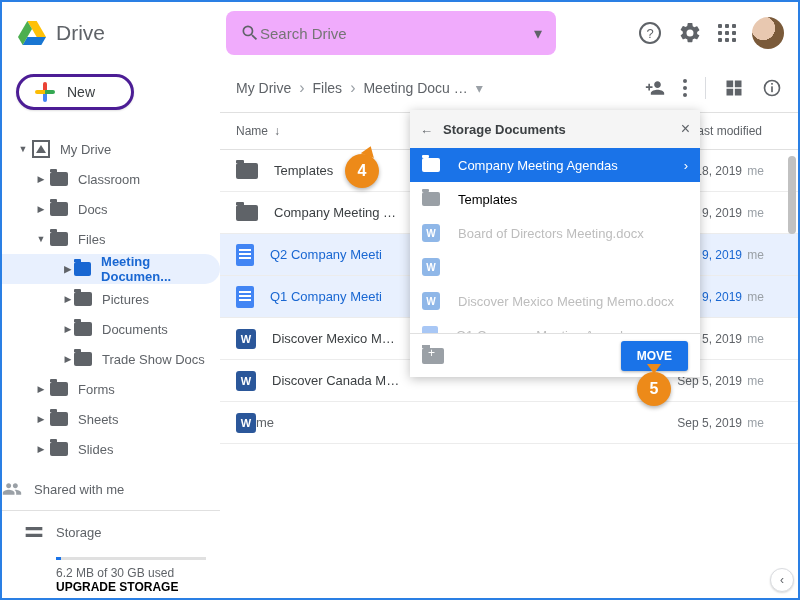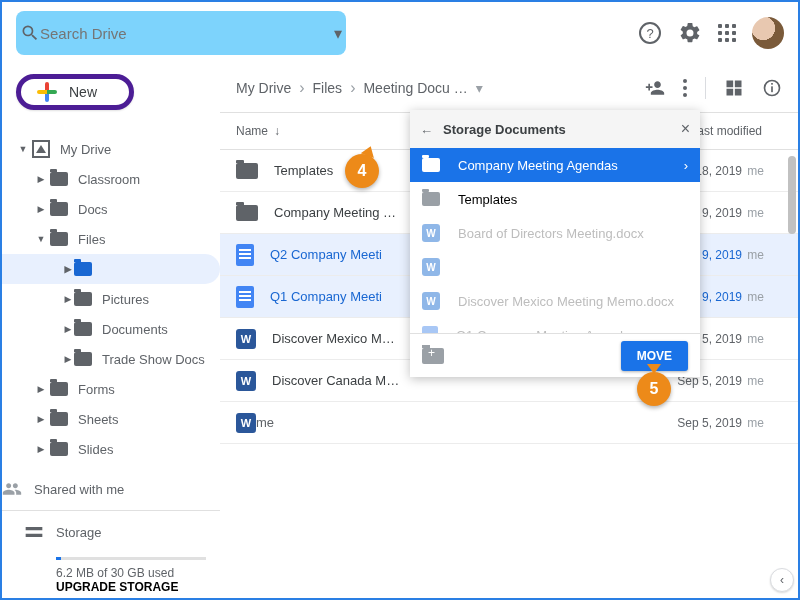--- a/index.html
+++ b/index.html
@@ -117,6 +117,14 @@
 <body>
 
 <div class="header">
+  <div class="logo-wrap">
+    <svg class="drive-logo" viewBox="0 0 48 48">
+      <polygon fill="#FFC107" points="17,6 31,6 45,30 31,30"></polygon>
+      <polygon fill="#1976D2" points="9.9,42 16.9,30 45,30 38,42"></polygon>
+      <polygon fill="#4CAF50" points="3,30 17,6 24,18 10,42"></polygon>
+    </svg>
+    <span class="app-name">Drive</span>
+  </div>
   <div class="search-bar">
     <svg class="si" width="20" height="20" viewBox="0 0 24 24">
         <path fill="#5f6368" d="M15.5 14h-.79l-.28-.27A6.471 6.471 0 0016 9.5 6.5 6.5 0 109.5 16c1.61 0 3.09-.59 4.23-1.57l.27.28v.79l5 4.99L20.49 19l-4.99-5zm-6 0C7.01 14 5 11.99 5 9.5S7.01 5 9.5 5 14 7.01 14 9.5 11.99 14 9.5 14z"></path>

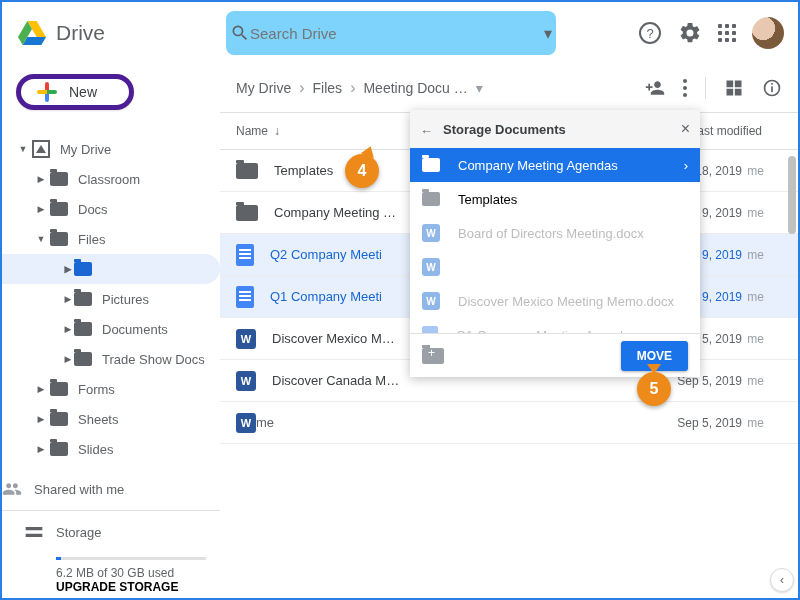--- a/index.html
+++ b/index.html
@@ -10,7 +10,7 @@
   .logo-wrap { display: flex; align-items: center; gap: 8px; width: 210px; }
   .drive-logo { width: 32px; height: 32px; }
   .app-name { font-size: 21px; color: #5f6368; }
-  .search-bar { flex: 0 0 330px; height: 44px; background: #7dd3fc; border-radius: 8px; display: flex; align-items: center; padding: 0 4px; }
+  .search-bar { flex: 0 0 330px; height: 44px; background: #f0abfc; border-radius: 8px; display: flex; align-items: center; padding: 0 14px; }
   .search-bar input { border: none; background: transparent; font-size: 15px; color: #5f6368; flex: 1; outline: none; }
   .search-bar .si { color: #5f6368; }
   .search-bar .dd { color: #5f6368; margin-left: auto; }

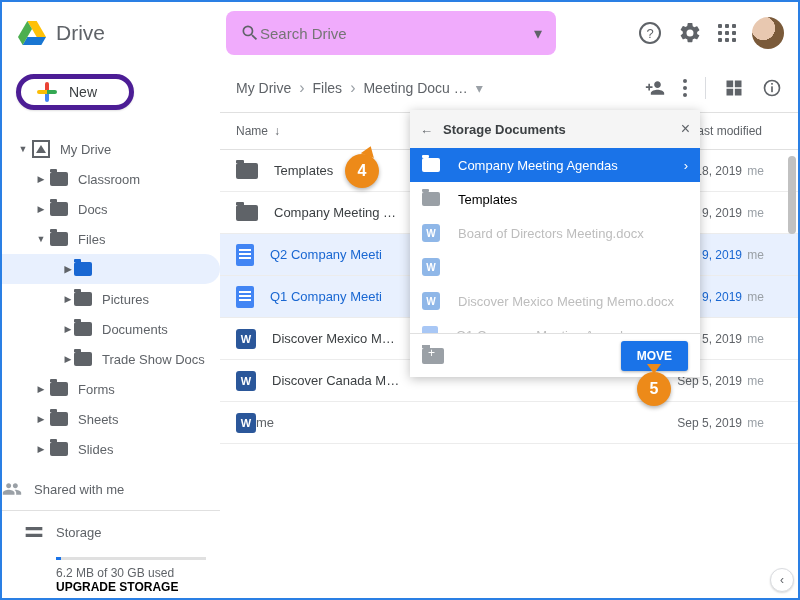--- a/index.html
+++ b/index.html
@@ -21,7 +21,7 @@
   
   .main { display: flex; height: calc(600px - 64px); }
   .sidebar { width: 218px; padding: 6px 0; display: flex; flex-direction: column; }
-  .new-btn { width: 118px; height: 46px; border: 5px solid #4c1d95; border-radius: 23px; background: #fff; box-shadow: 0 1px 2px rgba(0,0,0,0.12); display: flex; align-items: center; gap: 10px; font-size: 14px; color: #3c4043; margin: 4px 0 24px 14px; cursor: pointer; padding-left: 14px; }
+  .new-btn { width: 118px; height: 46px; border: 3px solid #4c1d95; border-radius: 23px; background: #fff; box-shadow: 0 1px 2px rgba(0,0,0,0.12); display: flex; align-items: center; gap: 10px; font-size: 14px; color: #3c4043; margin: 4px 0 24px 14px; cursor: pointer; padding-left: 14px; }
   .plus { position: relative; width: 24px; height: 24px; }
   .plus::before, .plus::after { content: ""; position: absolute; }
   .plus::before { left: 10px; top: 2px; width: 4px; height: 20px; background: linear-gradient(#ea4335 0 50%, #4285f4 50% 100%); border-radius: 2px; }

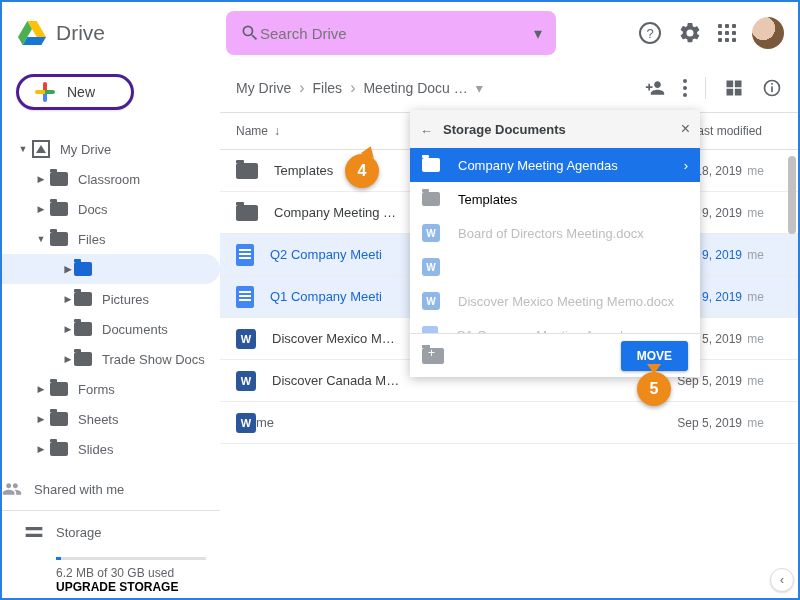--- a/index.html
+++ b/index.html
@@ -189,6 +189,7 @@
       <div class="tree-row pd4 selected">
           <span class="tri">▶</span>
           <span class="folder-icon-dark"></span>
+          <span>Meeting Documen...</span>
         </div>
       <div class="tree-row pd4">
           <span class="tri">▶</span>

